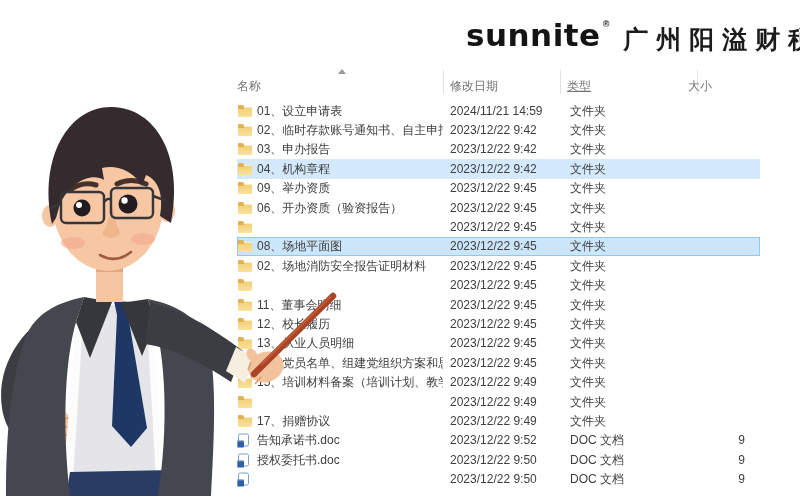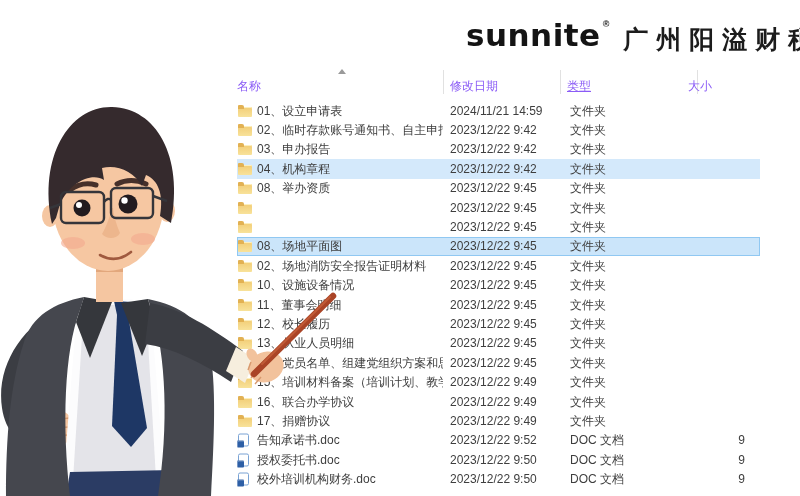--- a/index.html
+++ b/index.html
@@ -19,7 +19,7 @@
   .list{position:absolute;left:230px;top:68px;width:570px;height:428px;font-size:12px;color:#3e3e3e;z-index:1;}
   .hsep{position:absolute;top:2px;width:1px;height:24px;background:#e1e1e1;}
   .hsep.s1{left:213px}.hsep.s2{left:330px}.hsep.s3{left:467px}
-  .hcell{position:absolute;top:10px;color:#8b5cf6;white-space:nowrap;text-align:right;}
+  .hcell{position:absolute;top:10px;color:#737373;white-space:nowrap;text-align:right;}
   .hcell.h-name{left:7px}.hcell.h-date{left:220px}
   .hcell.h-type{left:337px;text-decoration:underline;font-family:Liberation Serif, serif;}
   .hcell.h-size{left:458px}

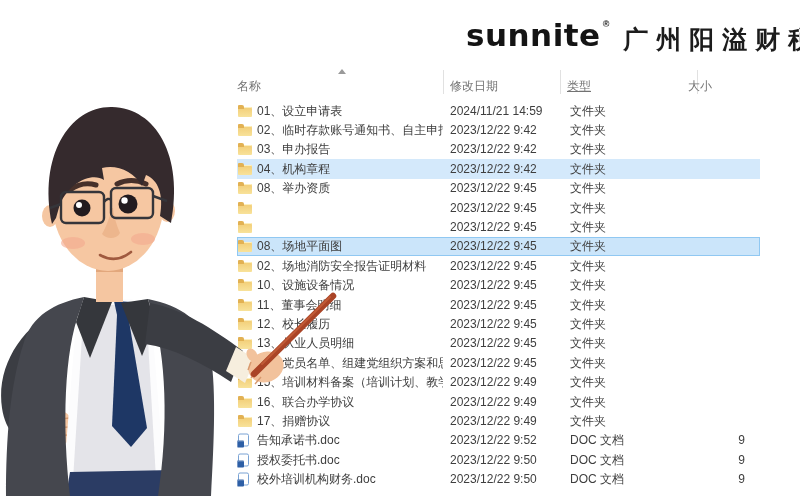--- a/index.html
+++ b/index.html
@@ -112,7 +112,7 @@
     <div class="row">
       <span class="row-bg"></span>
       <span class="cell c-icon icon-folder"></span>
-      <span class="cell c-name">08、举办资质</span>
+      <span class="cell c-name">09、举办资质</span>
       <span class="cell c-date">2023/12/22 9:45</span>
       <span class="cell c-type">文件夹</span>
       <span class="cell c-size"></span>

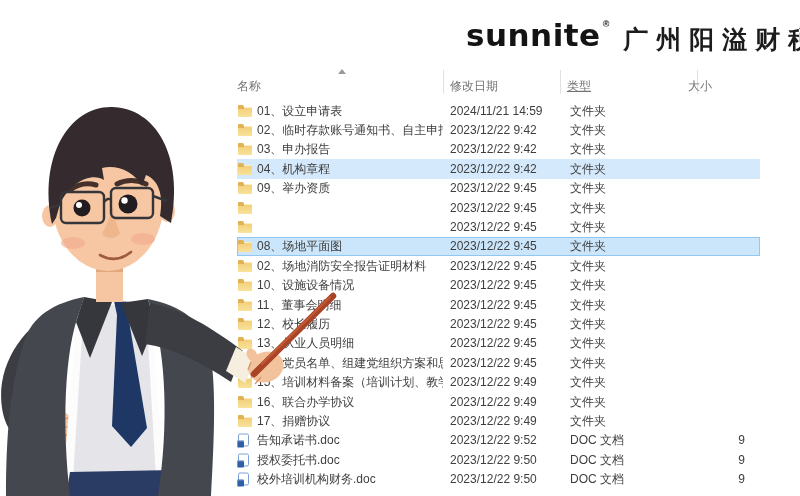--- a/index.html
+++ b/index.html
@@ -121,6 +121,7 @@
     <div class="row">
       <span class="row-bg"></span>
       <span class="cell c-icon icon-folder"></span>
+      <span class="cell c-name">06、开办资质（验资报告）</span>
       <span class="cell c-date">2023/12/22 9:45</span>
       <span class="cell c-type">文件夹</span>
       <span class="cell c-size"></span>

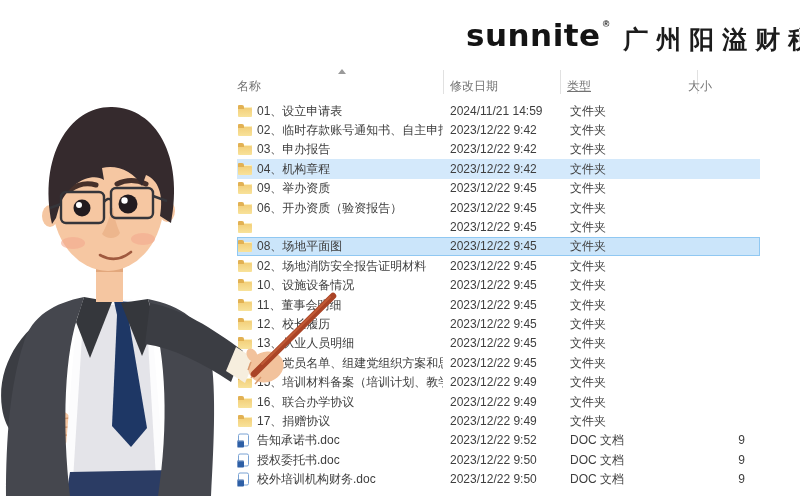--- a/index.html
+++ b/index.html
@@ -156,7 +156,6 @@
     <div class="row">
       <span class="row-bg"></span>
       <span class="cell c-icon icon-folder"></span>
-      <span class="cell c-name">10、设施设备情况</span>
       <span class="cell c-date">2023/12/22 9:45</span>
       <span class="cell c-type">文件夹</span>
       <span class="cell c-size"></span>

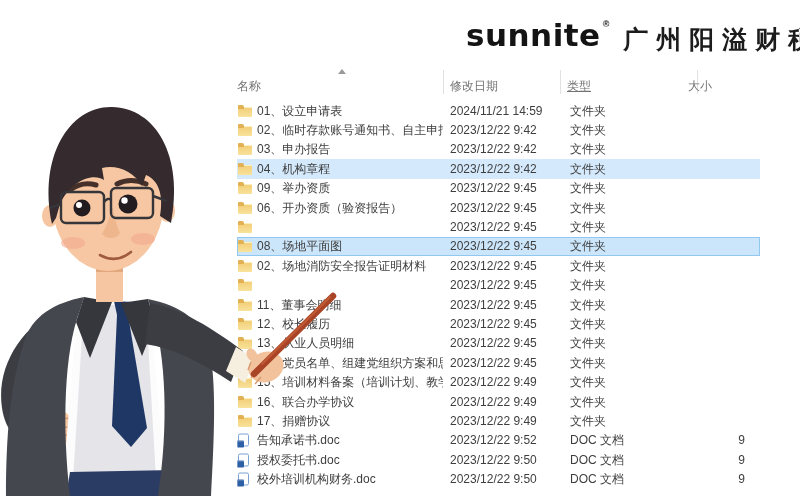--- a/index.html
+++ b/index.html
@@ -209,7 +209,6 @@
     <div class="row">
       <span class="row-bg"></span>
       <span class="cell c-icon icon-folder"></span>
-      <span class="cell c-name">16、联合办学协议</span>
       <span class="cell c-date">2023/12/22 9:49</span>
       <span class="cell c-type">文件夹</span>
       <span class="cell c-size"></span>

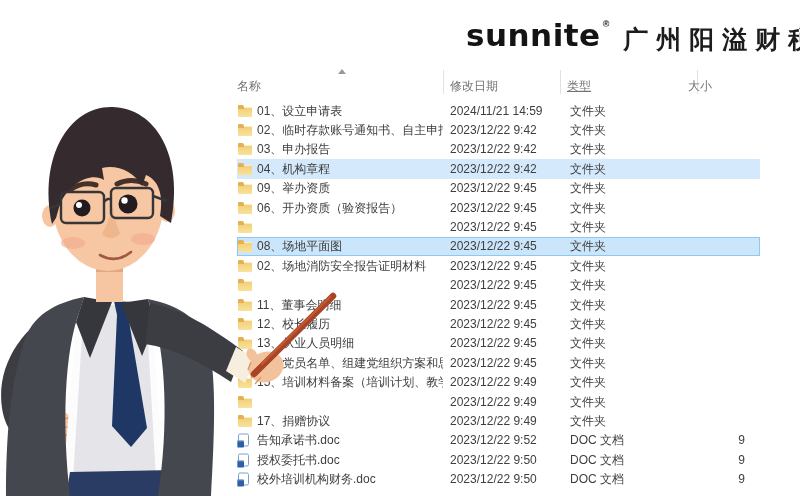--- a/index.html
+++ b/index.html
@@ -244,7 +244,6 @@
     <div class="row">
       <span class="row-bg"></span>
       <span class="cell c-icon icon-doc"></span>
-      <span class="cell c-name">校外培训机构财务.doc</span>
       <span class="cell c-date">2023/12/22 9:50</span>
       <span class="cell c-type">DOC 文档</span>
       <span class="cell c-size">9</span>

